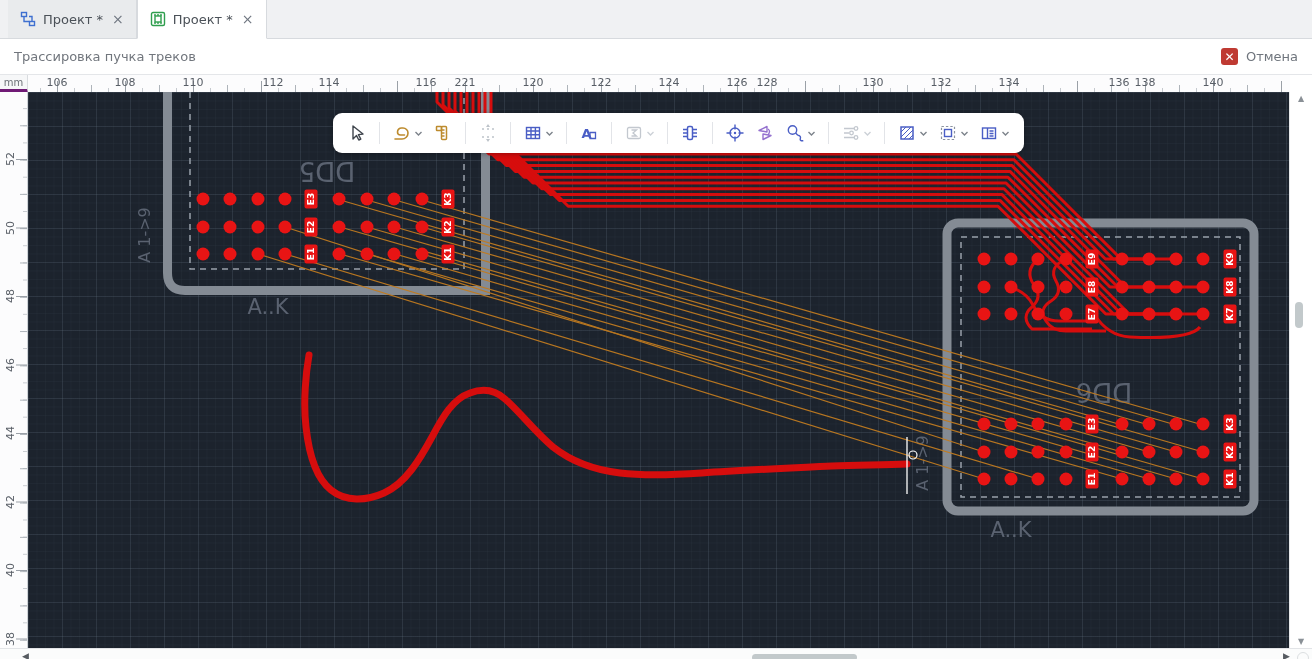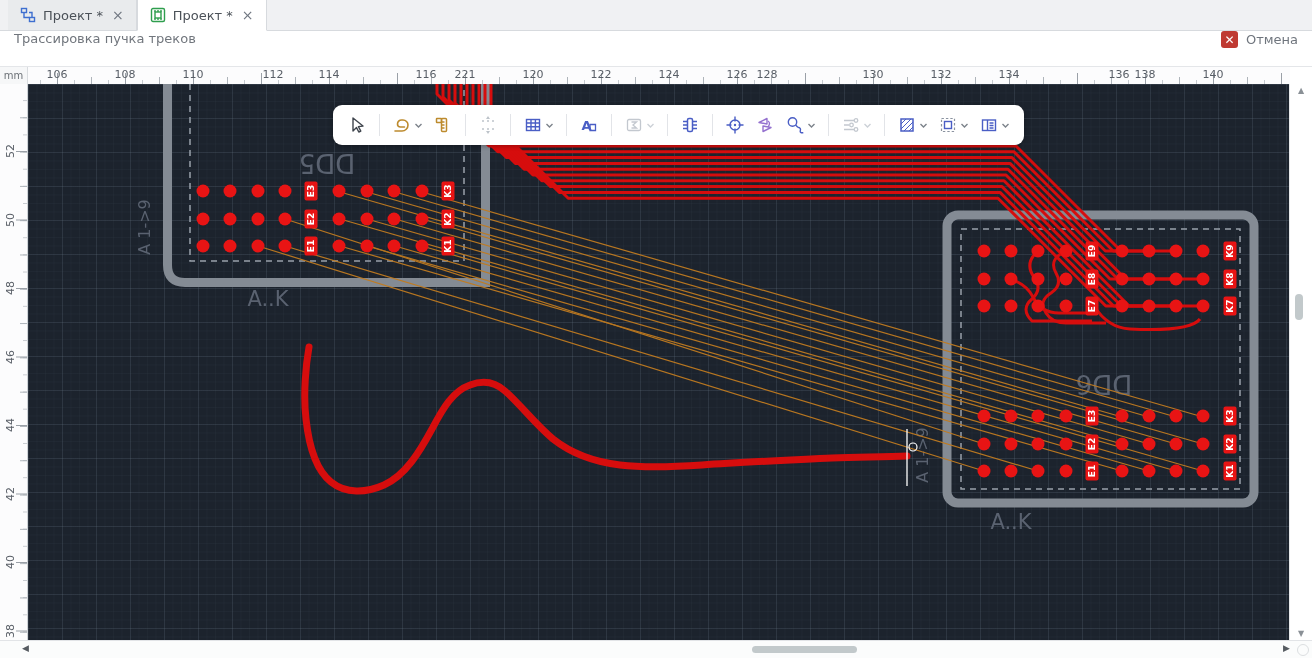--- a/index.html
+++ b/index.html
@@ -8,7 +8,7 @@
   .window { position:relative; width:1312px; height:659px; background:#fff; }
 
   
-  .tabbar { position:relative; height:31px; background:#f0f1f3; border-bottom:1px solid #d7dade; display:flex; padding-left:8px; }
+  .tabbar { position:relative; height:39px; background:#f0f1f3; border-bottom:1px solid #d7dade; display:flex; padding-left:8px; }
   .tab { display:flex; align-items:center; gap:7px; padding:0 10px 0 12px; font-size:13px; color:#4b5158;
          background:#e9ebed; border-right:1px solid #d7dade; cursor:default; }
   .tab.active { background:#fff; border-left:1px solid #d7dade; margin-bottom:-1px; border-bottom:1px solid #fff; }

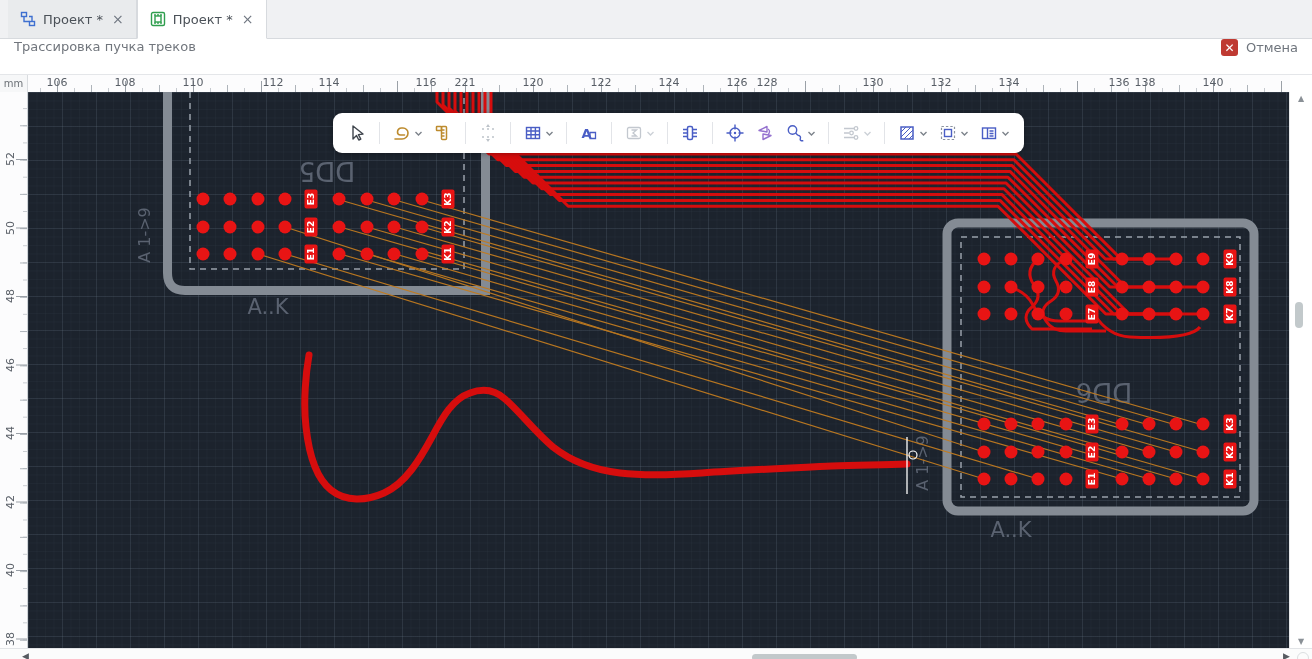--- a/index.html
+++ b/index.html
@@ -16,7 +16,7 @@
   .tab .ticon { display:flex; }
 
   
-  .cmdbar { height:35px; background:#fff; display:flex; align-items:flex-start; padding:0 14px; }
+  .cmdbar { height:35px; background:#fff; display:flex; align-items:center; padding:0 14px; }
   .cmd-status { font-size:13px; color:#71767d; }
   .cmd-cancel { margin-left:auto; display:flex; align-items:center; gap:8px; cursor:pointer; }
   .cmd-cancel .xbox { width:17px; height:17px; background:#bf3a32; border-radius:3px; color:#fff; font-size:12px;

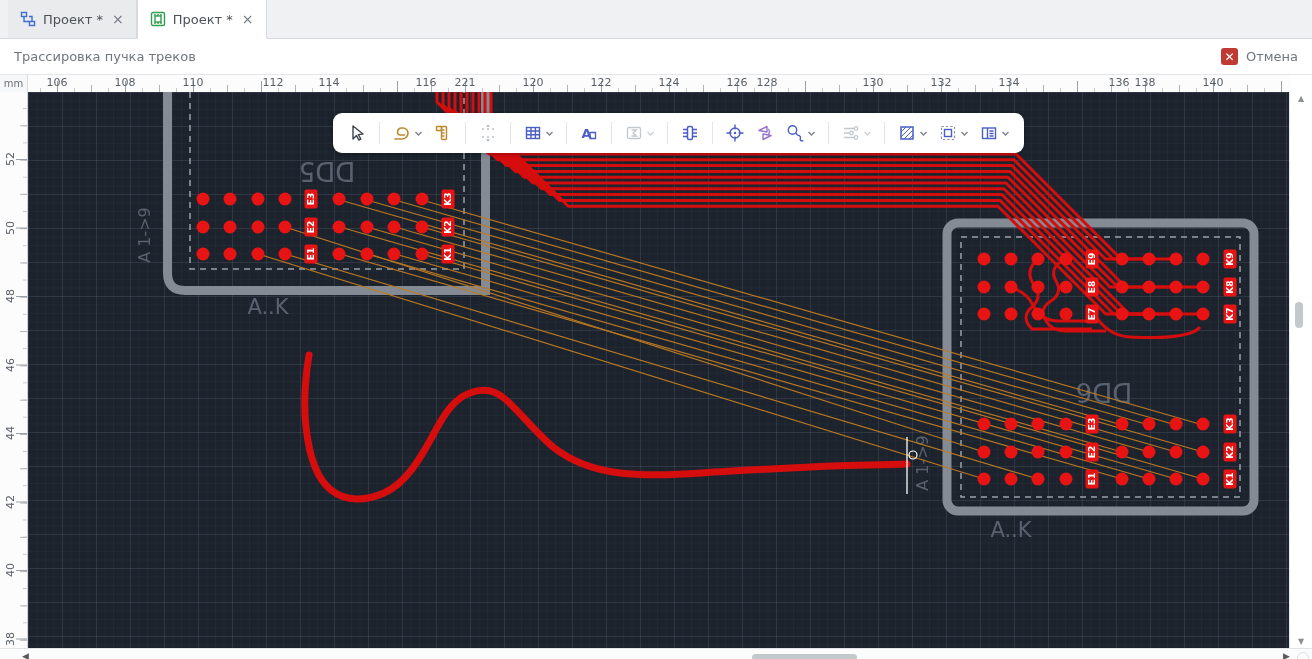--- a/index.html
+++ b/index.html
@@ -26,7 +26,7 @@
   
   .ruler-row { height:18px; display:flex; border-top:1px solid #e4e6e9; }
   .corner { width:28px; height:18px; font-size:10px; color:#6b7076; display:flex; align-items:center; justify-content:center;
-            border-right:1px solid #d9dcdf; border-bottom:1px solid #701a75; background:#f6f7f8;text-align:right; }
+            border-right:1px solid #d9dcdf; border-bottom:4px solid #701a75; background:#f6f7f8;text-align:right; }
   .h-ruler { position:relative; width:1262px; height:18px; background:#fcfcfd; border-bottom:1px solid #cfd3d7; overflow:hidden;
      background-image:
        linear-gradient(to right,#9aa0a7 0 1px,transparent 1px),

